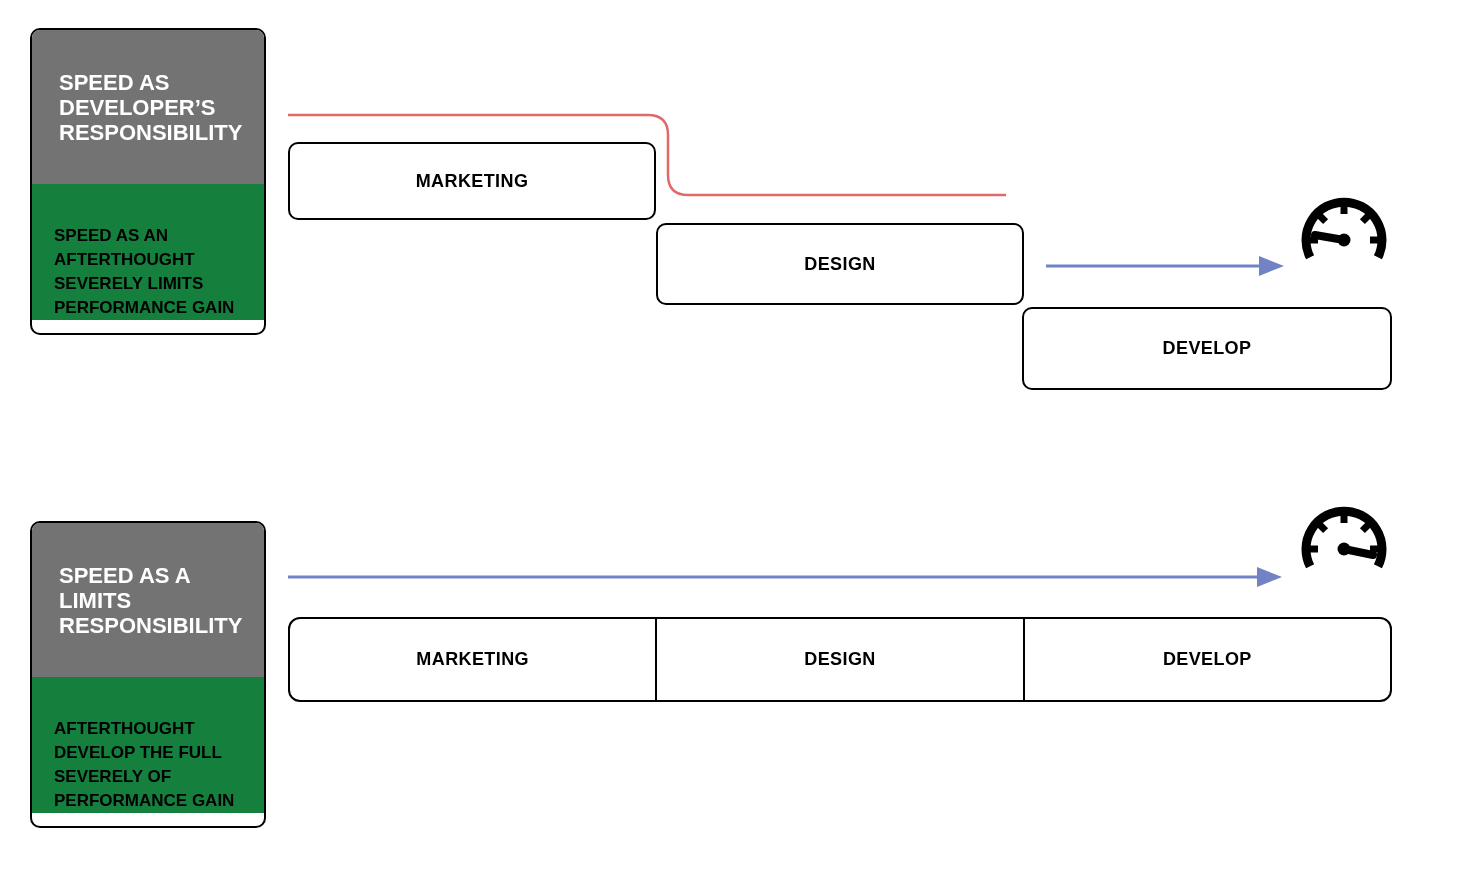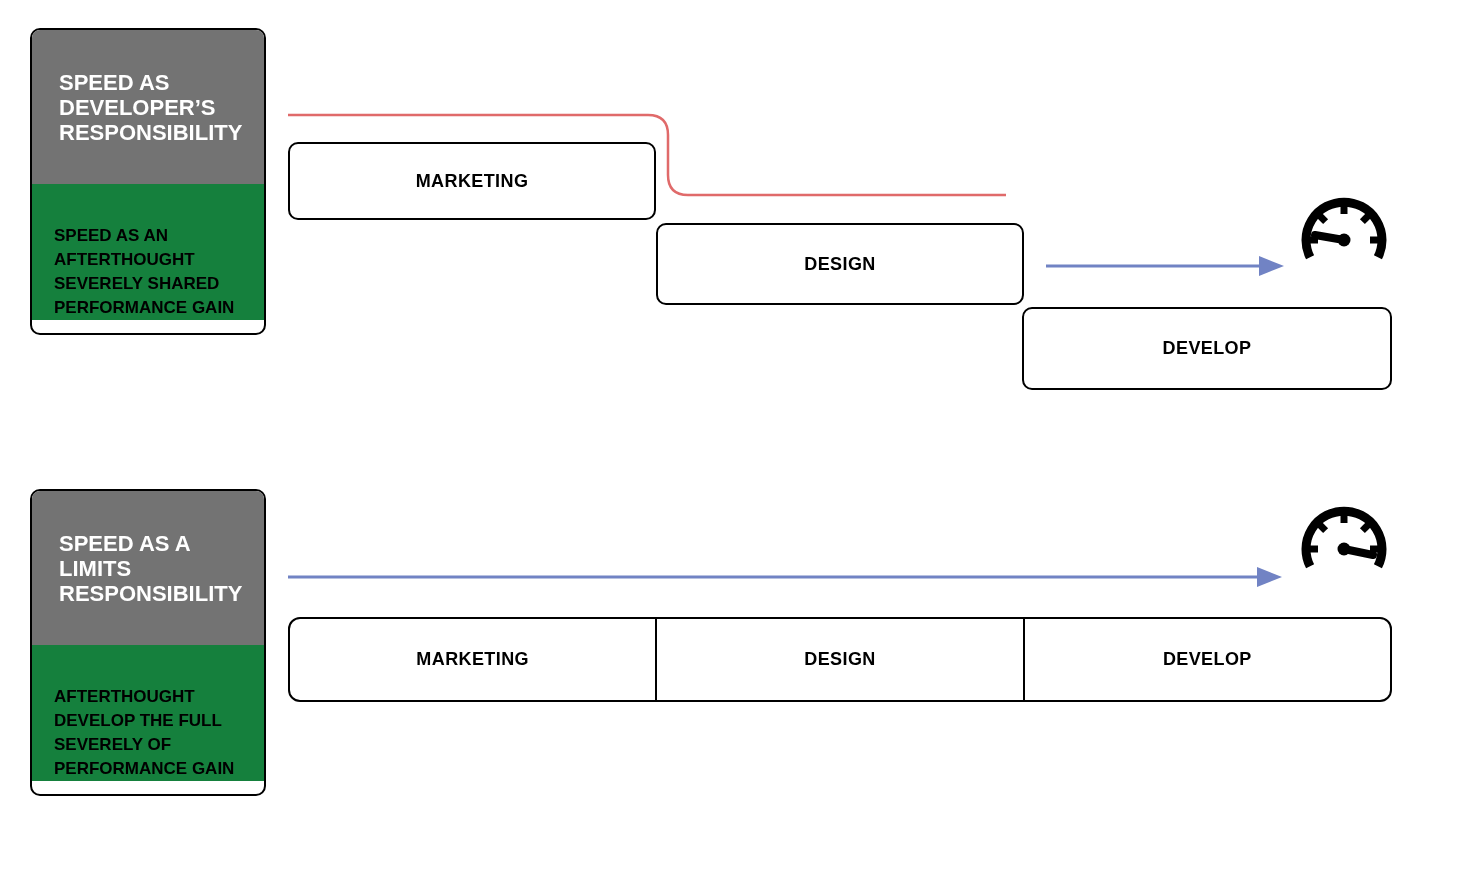--- a/index.html
+++ b/index.html
@@ -56,7 +56,7 @@
     <div class="card-body">
       <span class="card-line">SPEED AS AN</span>
       <span class="card-line">AFTERTHOUGHT</span>
-      <span class="card-line">SEVERELY SHARED</span>
+      <span class="card-line">SEVERELY LIMITS</span>
       <span class="card-line">PERFORMANCE GAIN</span>
     </div>
   </div>

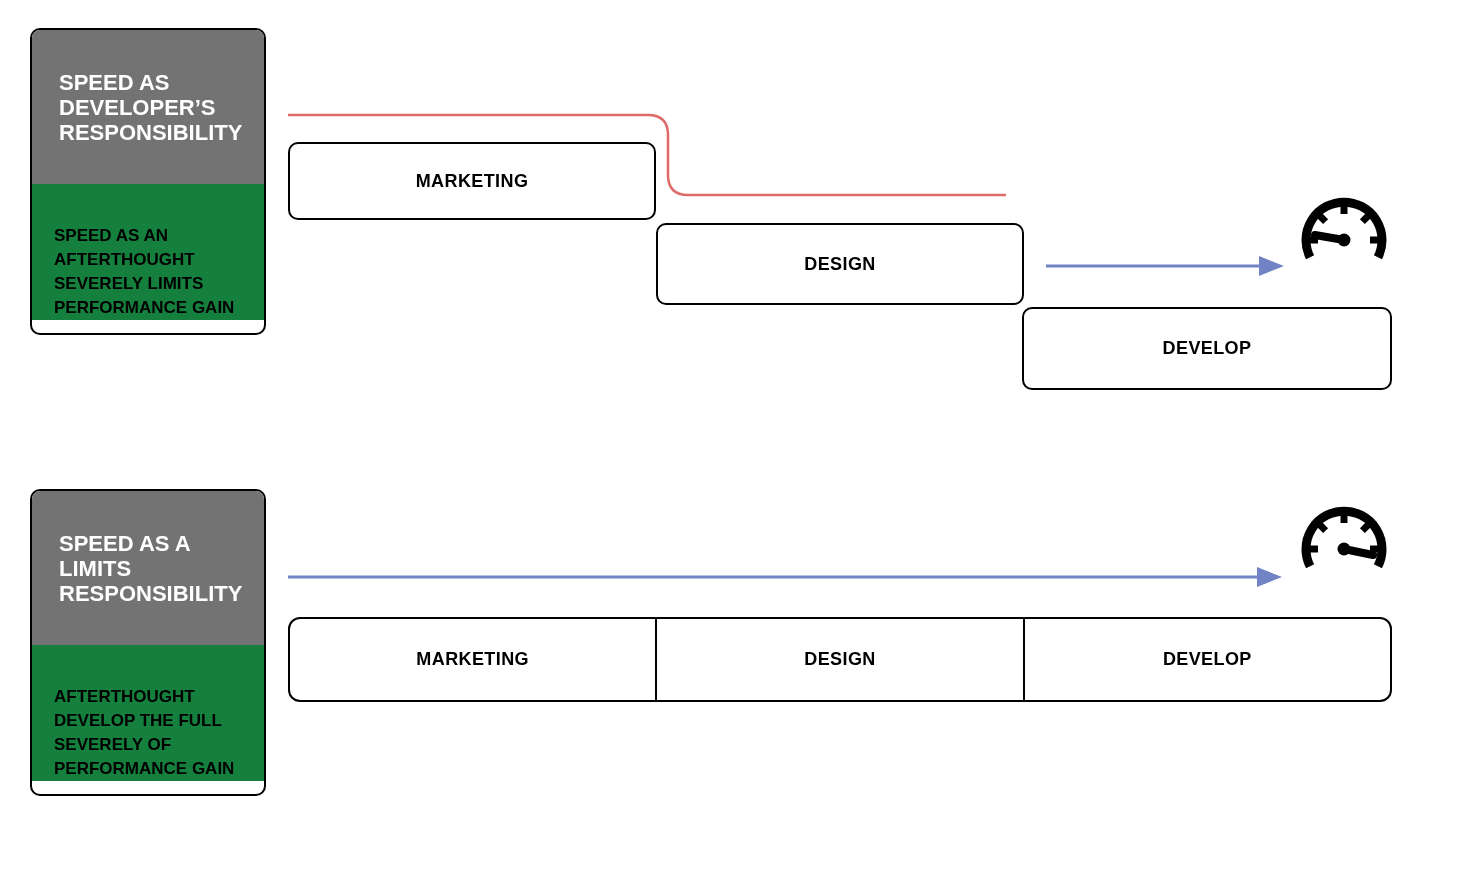--- a/index.html
+++ b/index.html
@@ -91,7 +91,7 @@
     <circle cx="48" cy="44" r="6.5" fill="#000"></circle>
   </svg>
 
-  <div class="info-card" style="top:489px;">
+  <div class="info-card" style="top:521px;">
     <div class="card-header">
       <span class="card-line">SPEED AS A</span>
       <span class="card-line">LIMITS</span>

